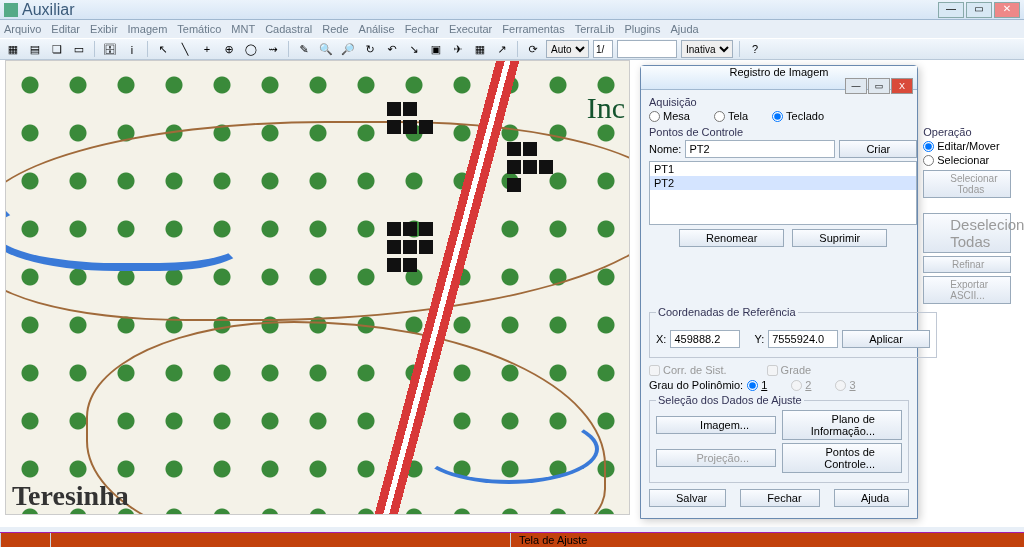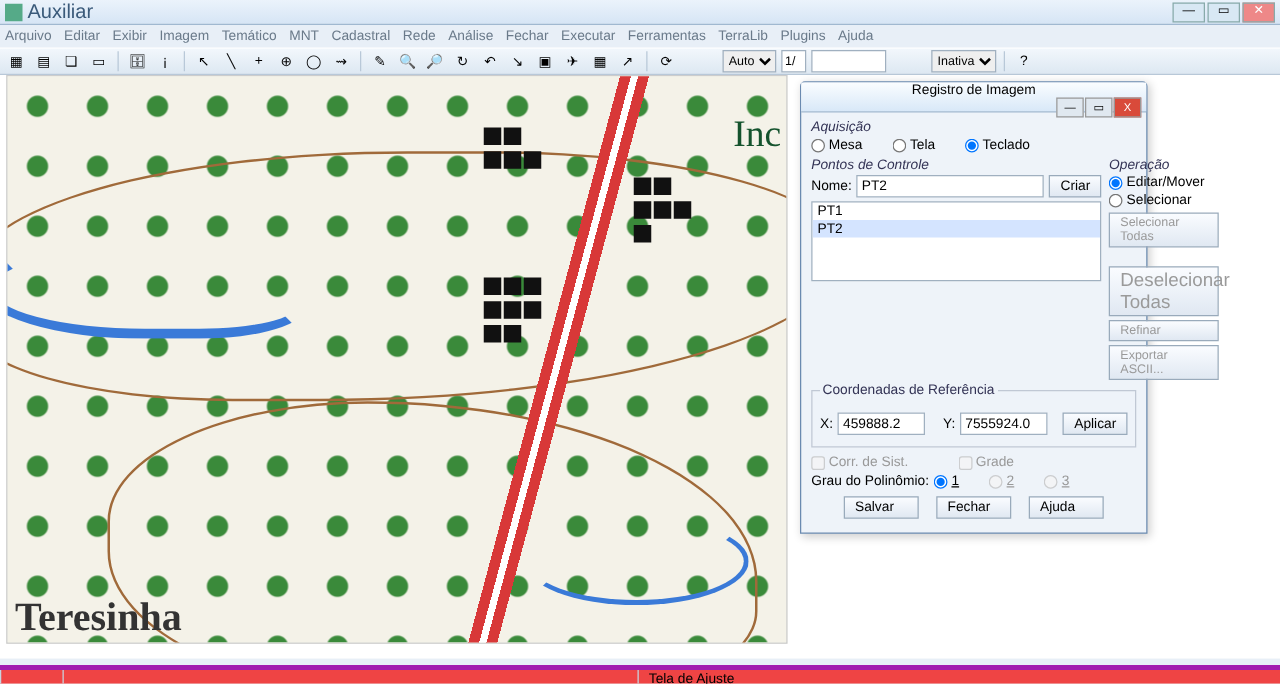--- a/index.html
+++ b/index.html
@@ -18,7 +18,7 @@
 .toolbar { height: 22px; background: linear-gradient(#f2f7fc,#dde8f2); border-top: 1px solid #fff; border-bottom: 1px solid #b8c8d8; display: flex; align-items: center; padding: 0 4px; gap: 4px; }
 .tbtn { width: 18px; height: 18px; border: 1px solid transparent; display: flex; align-items: center; justify-content: center; font-size: 11px; }
 .tsep { width: 1px; height: 16px; background: #b8c8d8; margin: 0 2px; }
-.tsel { height: 18px; font-size: 10px; border: 1px solid #a0b0c0; margin-left: 32px; }
+.tsel { height: 18px; font-size: 10px; border: 1px solid #a0b0c0; }
 .tinp { height: 18px; width: 20px; font-size: 10px; border: 1px solid #a0b0c0; padding: 0 2px; }
 .tinp.wide { width: 60px; }
 

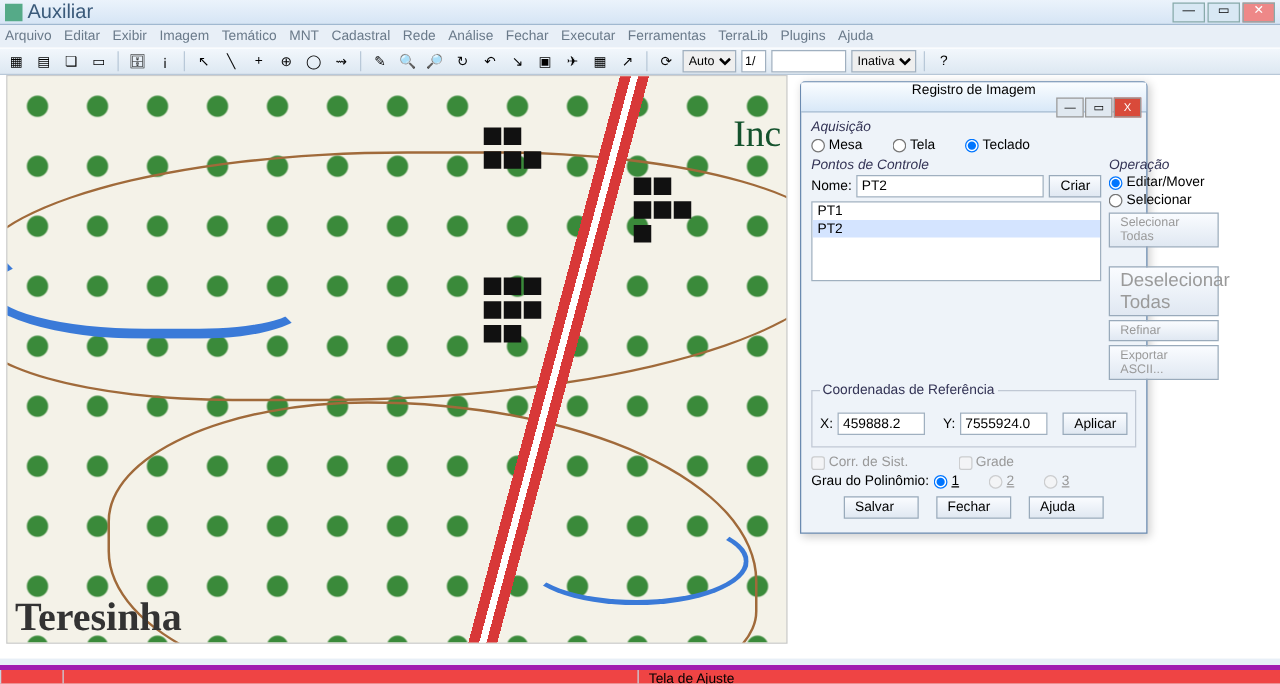--- a/index.html
+++ b/index.html
@@ -35,7 +35,7 @@
 .dlg-body { padding: 6px 8px 8px 8px; }
 
 .group { margin-bottom: 4px; }
-.group-label { color: #335; margin-bottom: 2px; font-style: italic; }
+.group-label { color: #335; margin-bottom: 2px; }
 .row { display: flex; align-items: center; gap: 4px; margin-bottom: 3px; }
 .radio { width: 11px; height: 11px; }
 .rpair { display: flex; align-items: center; gap: 3px; }

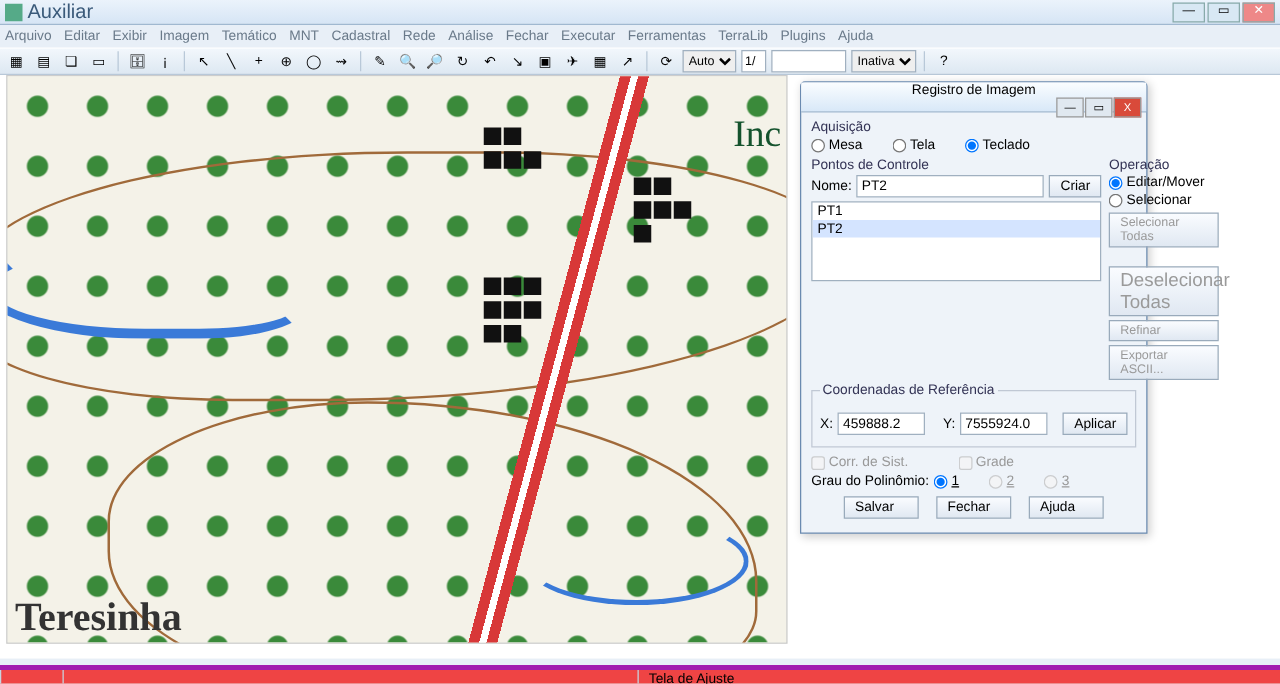--- a/index.html
+++ b/index.html
@@ -40,7 +40,7 @@
 .radio { width: 11px; height: 11px; }
 .rpair { display: flex; align-items: center; gap: 3px; }
 input[type=text] { border: 1px solid #a0b0c0; height: 18px; padding: 0 3px; font-size: 11px; background: #fff; }
-.btn { background: linear-gradient(#fafcff,#e0e8f2); border: 1px solid #9ab; padding: 2px 8px; min-width: 60px; text-align: left; cursor: default; }
+.btn { background: linear-gradient(#fafcff,#e0e8f2); border: 1px solid #9ab; padding: 2px 26px; min-width: 60px; text-align: right; cursor: default; }
 .btn.disabled { color: #9a9a9a; }
 .listbox { border: 1px solid #a0b0c0; background: #fff; height: 64px; overflow: auto; }
 .listbox .item { padding: 1px 4px; }

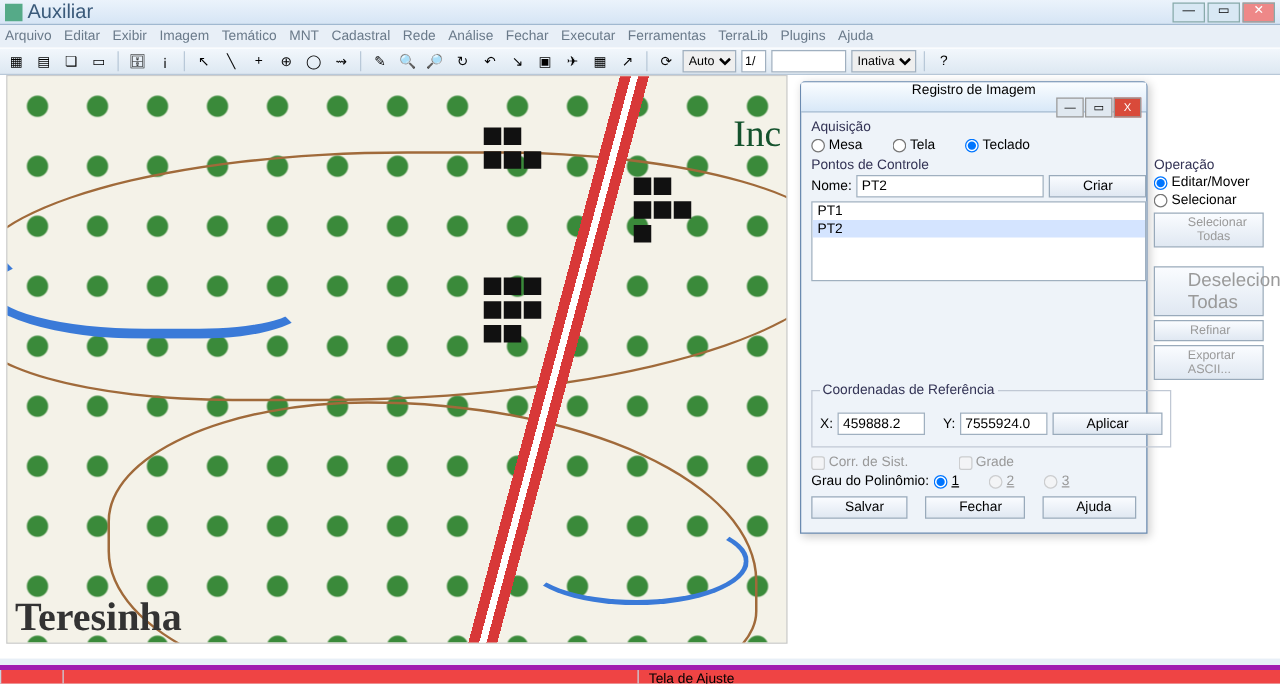--- a/index.html
+++ b/index.html
@@ -200,6 +200,10 @@
             <div class="item">PT1</div>
             <div class="item sel">PT2</div>
           </div>
+          <div class="row" style="justify-content:center;margin-top:4px;gap:8px">
+            <div class="btn">Renomear</div>
+            <div class="btn">Suprimir</div>
+          </div>
         </div>
         <div style="width:88px">
           <div class="group-label">Operação</div>

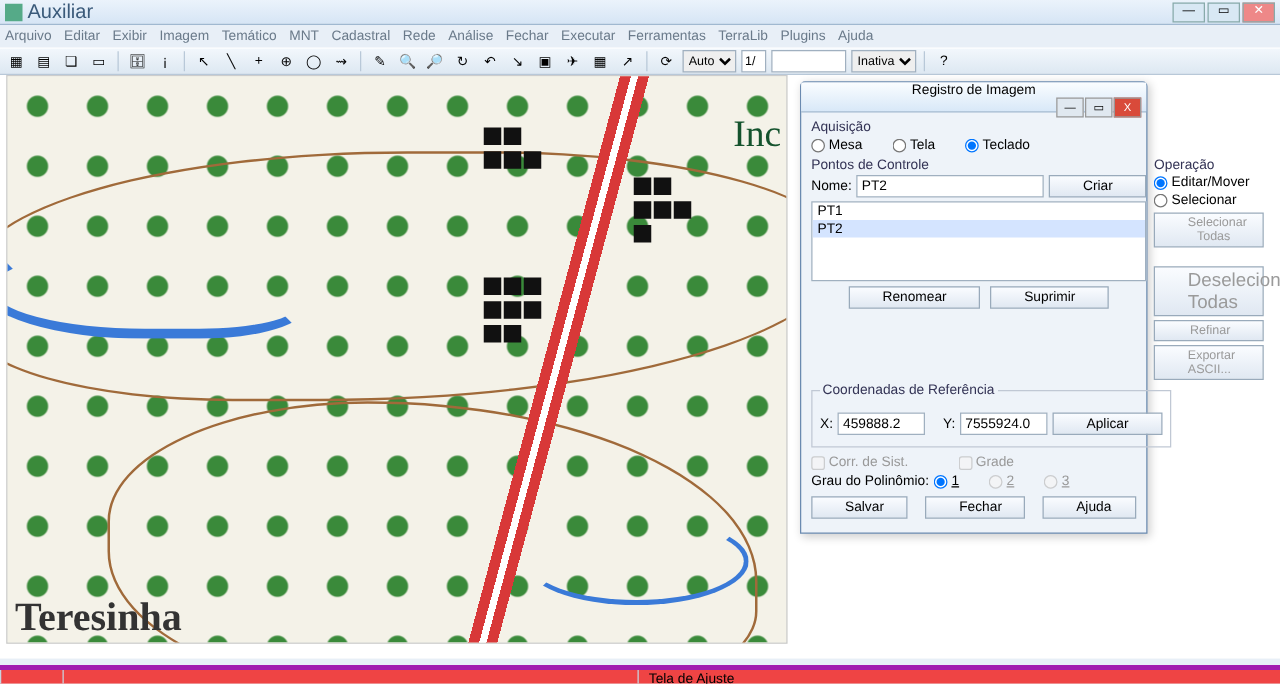--- a/index.html
+++ b/index.html
@@ -259,6 +259,17 @@
           </label>
       </div>
 
+      <fieldset>
+        <legend>Seleção dos Dados de Ajuste</legend>
+        <div class="row" style="gap:6px">
+          <div class="btn" style="flex:1">Imagem...</div>
+          <div class="btn" style="flex:1">Plano de Informação...</div>
+        </div>
+        <div class="row" style="gap:6px">
+          <div class="btn disabled" style="flex:1">Projeção...</div>
+          <div class="btn" style="flex:1">Pontos de Controle...</div>
+        </div>
+      </fieldset>
 
       <div class="row" style="justify-content:center;gap:14px;margin-top:6px">
         <div class="btn">Salvar</div>

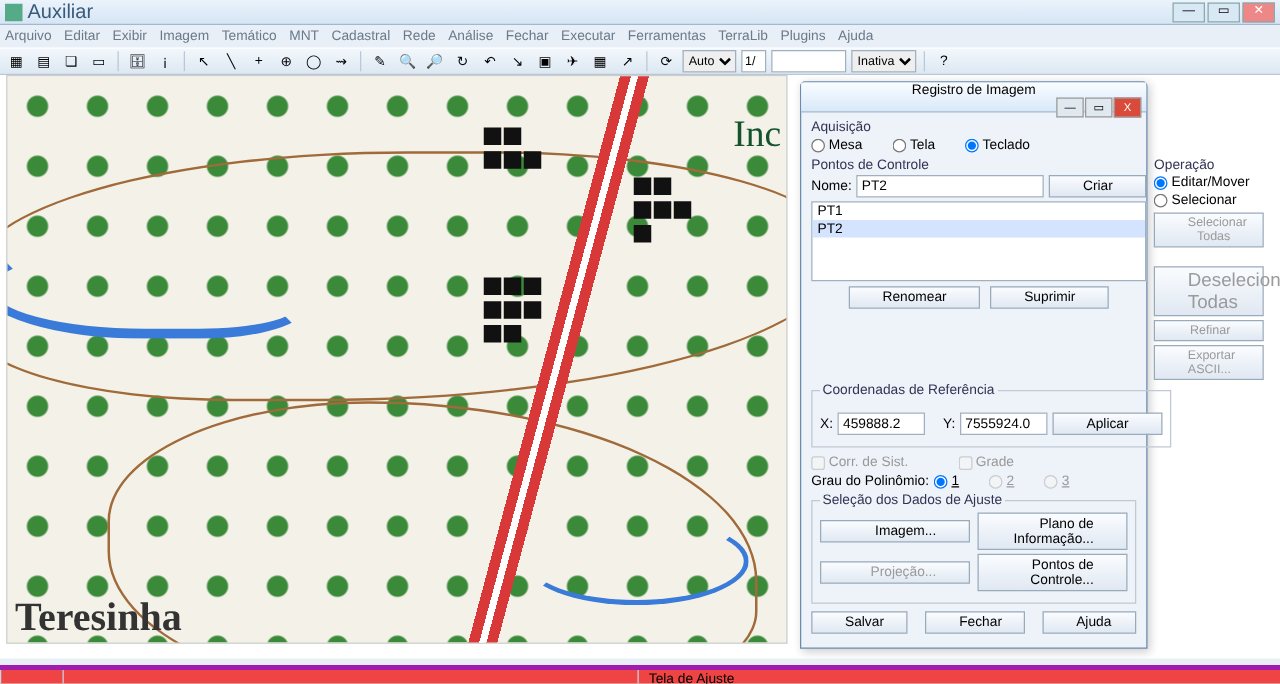--- a/index.html
+++ b/index.html
@@ -24,7 +24,7 @@
 
 .workspace { position: absolute; top: 60px; left: 0; right: 0; bottom: 20px; background: #fff; }
 .mapview { position: absolute; top: 0; left: 5px; width: 625px; height: 455px; background: #f0f0e8; overflow: hidden; border: 1px solid #ccc; }
-.maptext { position: absolute; left: 6px; bottom: 2px; font-size: 32px; font-weight: bold; color: #333; font-family: serif; }
+.maptext { position: absolute; left: 6px; bottom: 2px; font-size: 28px; font-weight: bold; color: #333; font-family: serif; }
 
 .dialog { position: absolute; top: 5px; left: 640px; width: 278px; background: #eef3f9; border: 1px solid #6a8ab0; border-radius: 4px 4px 0 0; box-shadow: 2px 2px 8px rgba(0,0,0,.2); }
 .dlg-title { height: 24px; background: linear-gradient(#fafdff,#d8e8f8); display: flex; align-items: center; padding: 0 4px; border-bottom: 1px solid #a0b8d0; flex-direction: column; }

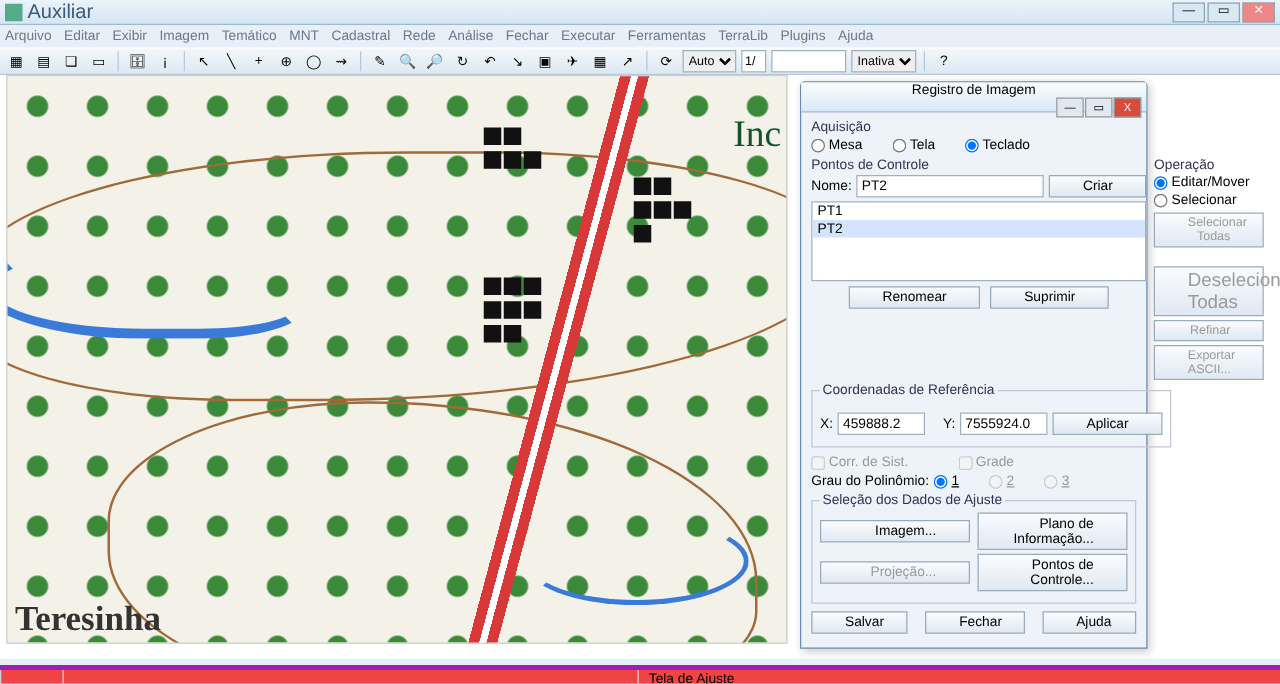--- a/index.html
+++ b/index.html
@@ -50,7 +50,7 @@
 legend { color: #335; padding: 0 2px; }
 
 .statusbar { position: absolute; bottom: 15px; left: 0; right: 0; height: 5px; background: #e8eff7; }
-.statusbar2 { position: absolute; bottom: 0; left: 0; right: 0; height: 15px; background: #ef4444; border-top: 4px solid #a21caf; display: flex; align-items: center; }
+.statusbar2 { position: absolute; bottom: 0; left: 0; right: 0; height: 15px; background: #c2410c; border-top: 1px solid #a21caf; display: flex; align-items: center; }
 .statusbar2 .cell { border-left: 1px solid #c8d4e0; padding: 0 8px; height: 100%; line-height: 15px; }
 
 .chk { width: 11px; height: 11px; }

